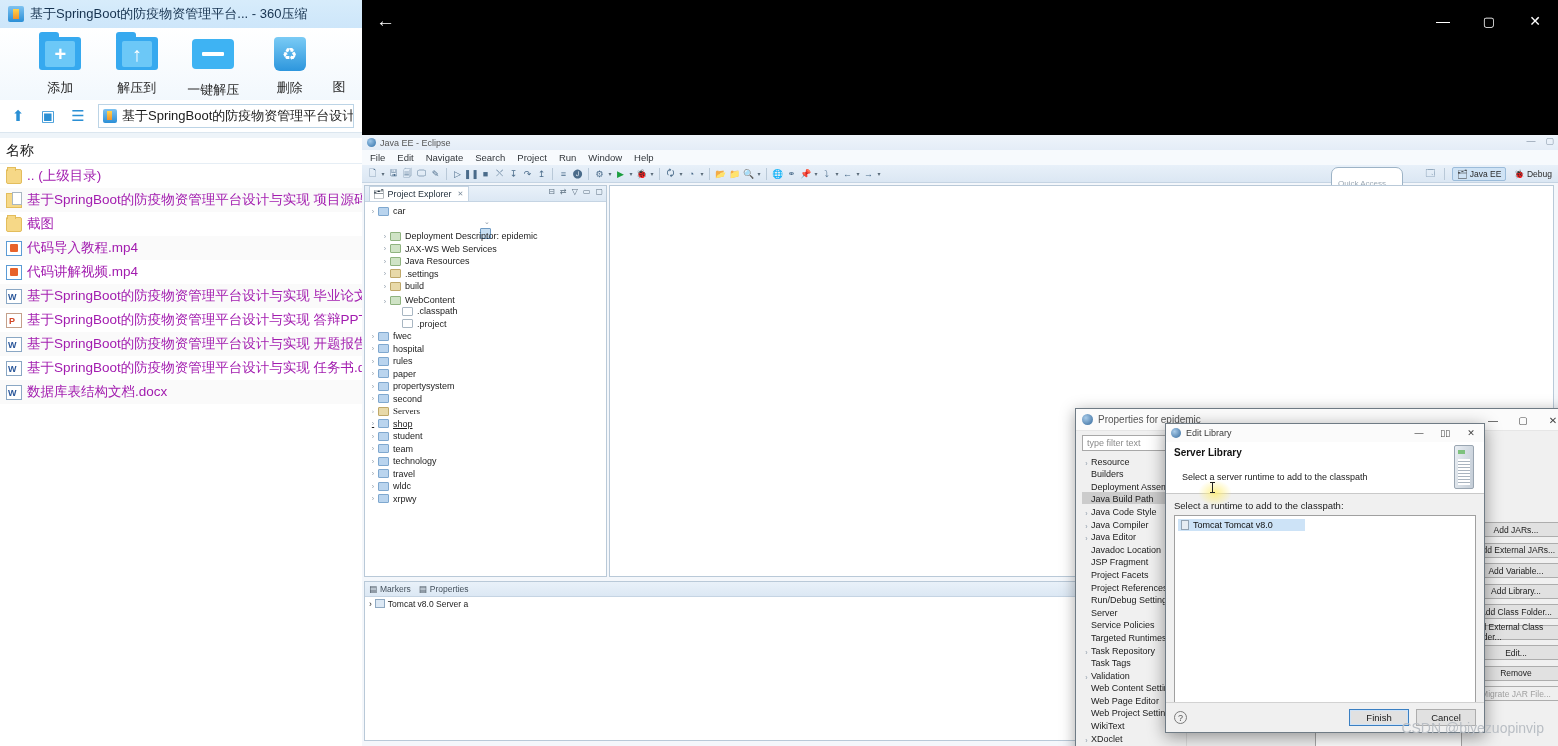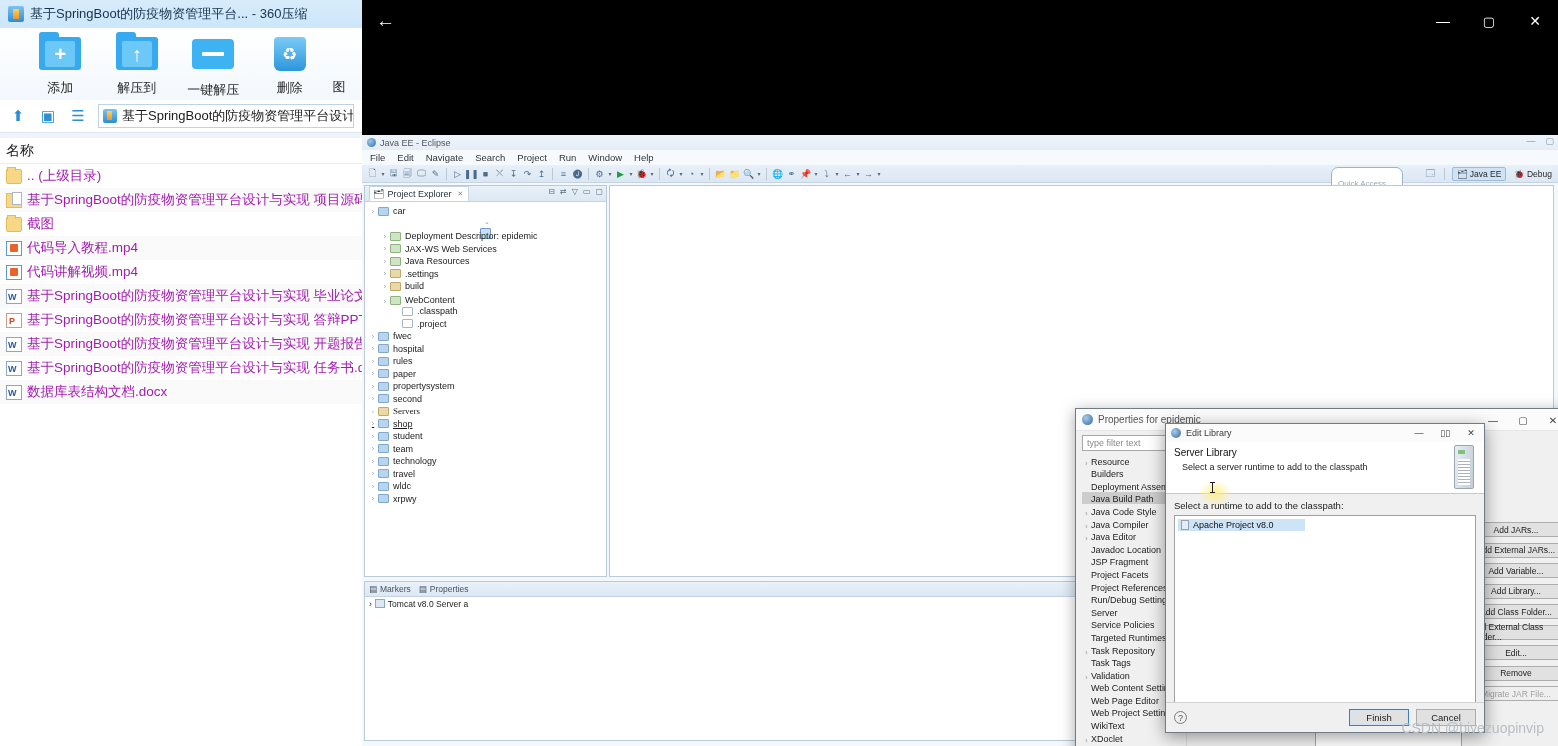--- a/index.html
+++ b/index.html
@@ -234,7 +234,7 @@
   .el-title .ctrls div{width:26px;height:18px;display:flex;align-items:center;justify-content:center;
      color:#444;font-size:9px;}
   .el-banner{height:52px;background:#fff;border-bottom:1px solid #c9c9c9;position:relative;padding:5px 8px;}
-  .el-banner h3{font-size:10px;font-weight:normal;color:#111;margin-bottom:4px;}
+  .el-banner h3{font-size:10px;font-weight:bold;color:#111;margin-bottom:14px;}
   .el-banner p{font-size:9px;color:#222;padding-left:8px;}
   .banner-ic{position:absolute;right:10px;top:3px;width:20px;height:44px;
      background:linear-gradient(100deg,#e9eef3,#c3ccd6);border:1px solid #9aa6b2;border-radius:2px;}

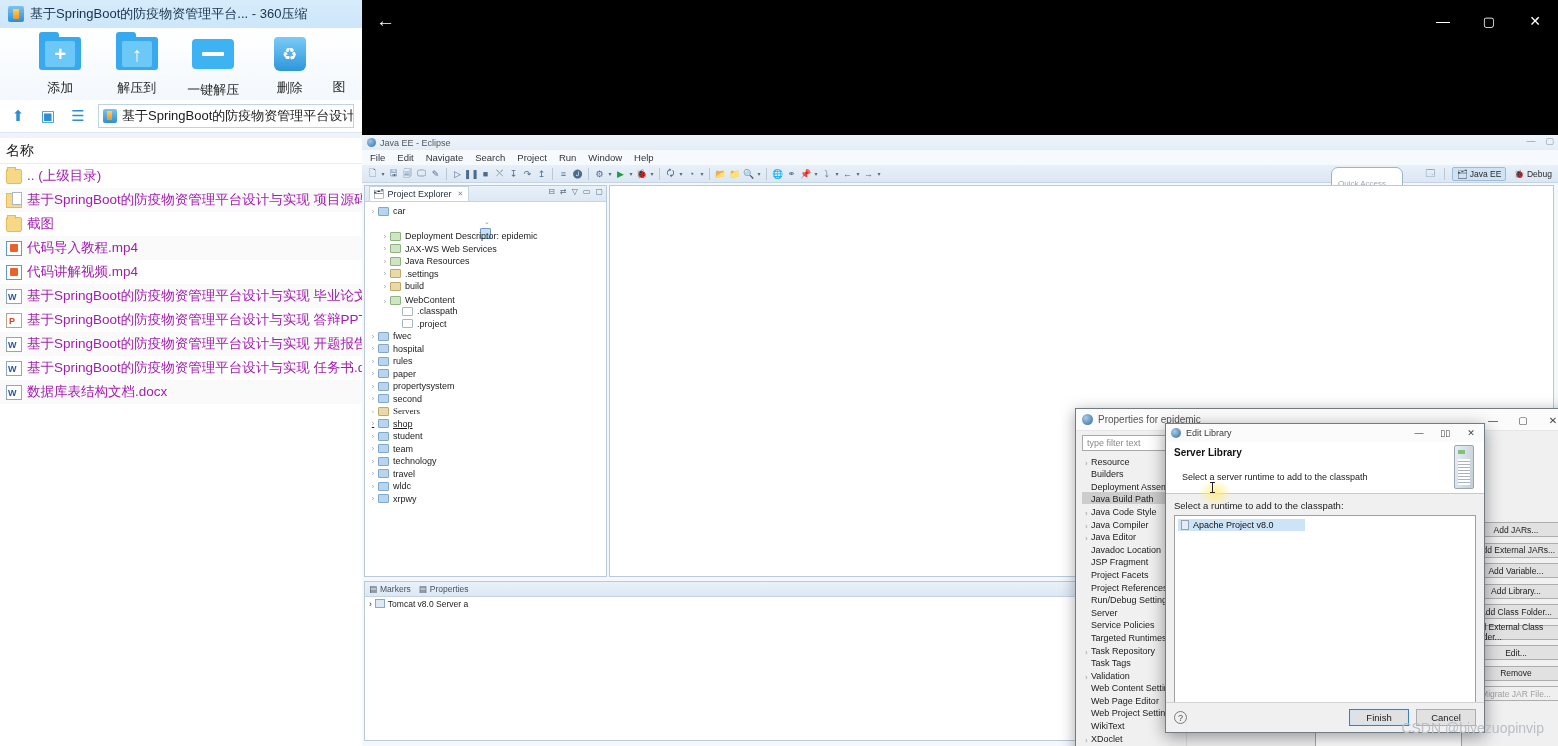--- a/index.html
+++ b/index.html
@@ -790,7 +790,7 @@
             <div class="el-list" id="el-list">
                 <div class="el-item">
                   <span class="ti"></span>
-                  <span>Apache Project v8.0</span>
+                  <span>Tomcat Tomcat v8.0</span>
                 </div>
               </div>
           </div>

